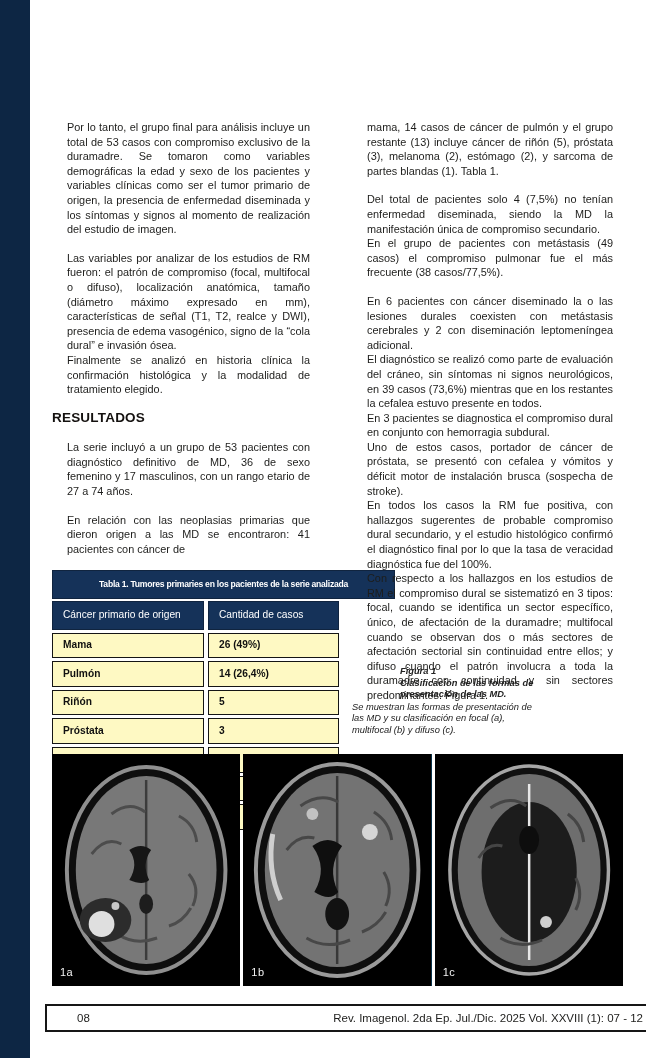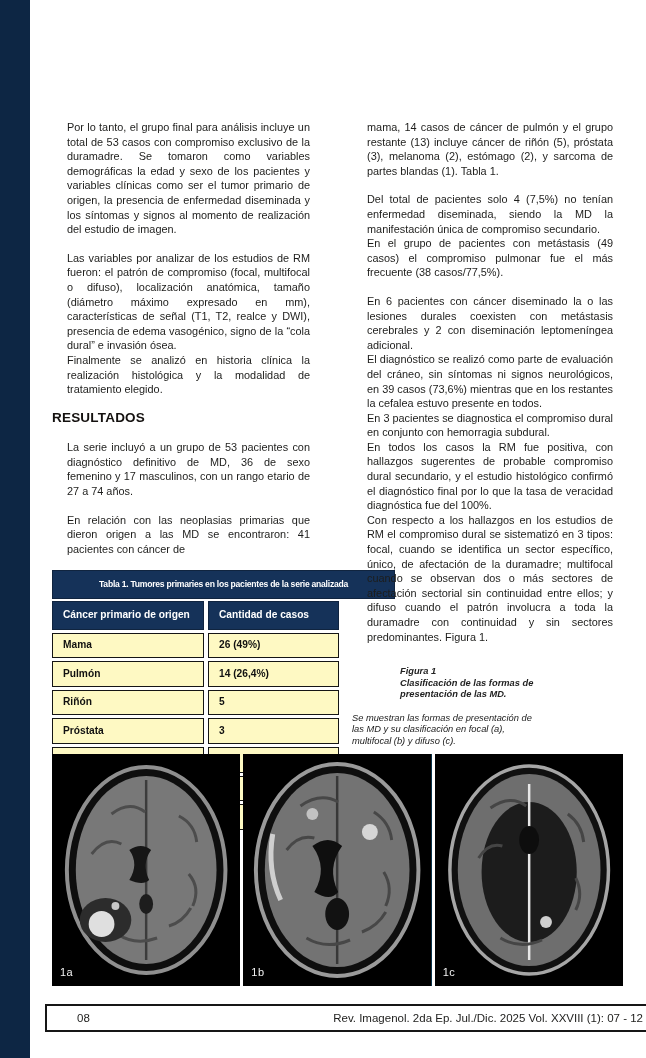--- a/index.html
+++ b/index.html
@@ -69,7 +69,7 @@
   <div class="col col-left">
     <p>Por lo tanto, el grupo final para análisis incluye un total de 53 casos con compromiso exclusivo de la duramadre. Se tomaron como variables demográficas la edad y sexo de los pacientes y variables clínicas como ser el tumor primario de origen, la presencia de enfermedad diseminada y los síntomas y signos al momento de realización del estudio de imagen.</p>
     <p class="np">Las variables por analizar de los estudios de RM fueron: el patrón de compromiso (focal, multifocal o difuso), localización anatómica, tamaño (diámetro máximo expresado en mm), características de señal (T1, T2, realce y DWI), presencia de edema vasogénico, signo de la “cola dural” e invasión ósea.</p>
-    <p>Finalmente se analizó en historia clínica la realización histológica y la modalidad de tratamiento elegido.</p>
+    <p>Finalmente se analizó en historia clínica la confirmación histológica y la modalidad de tratamiento elegido.</p>
     <div class="section-heading">RESULTADOS</div>
     <p>La serie incluyó a un grupo de 53 pacientes con diagnóstico definitivo de MD, 36 de sexo femenino y 17 masculinos, con un rango etario de 27 a 74 años.</p>
     <p>En relación con las neoplasias primarias que dieron origen a las MD se encontraron: 41 pacientes con cáncer de</p>

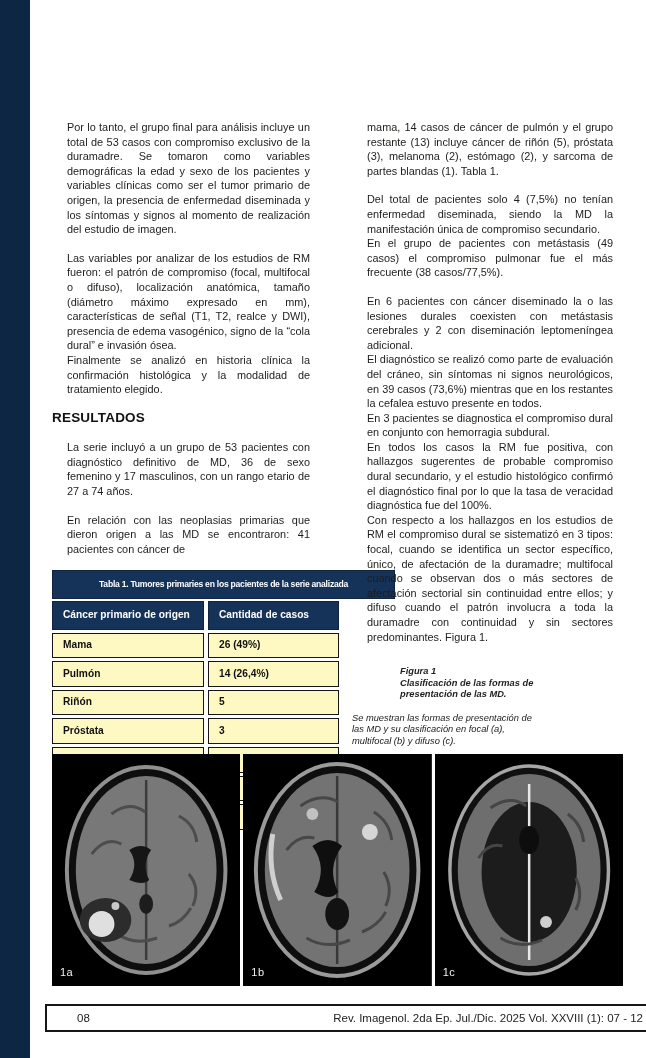--- a/index.html
+++ b/index.html
@@ -105,6 +105,7 @@
     <p class="np">En 6 pacientes con cáncer diseminado la o las lesiones durales coexisten con metástasis cerebrales y 2 con diseminación leptomeníngea adicional.</p>
     <p class="np">El diagnóstico se realizó como parte de evaluación del cráneo, sin síntomas ni signos neurológicos, en 39 casos (73,6%) mientras que en los restantes la cefalea estuvo presente en todos.</p>
     <p class="np">En 3 pacientes se diagnostica el compromiso dural en conjunto con hemorragia subdural.</p>
+    <p class="np">Uno de estos casos, portador de cáncer de próstata, se presentó con cefalea y vómitos y déficit motor de instalación brusca (sospecha de stroke).</p>
     <p class="np">En todos los casos la RM fue positiva, con hallazgos sugerentes de probable compromiso dural secundario, y el estudio histológico confirmó el diagnóstico final por lo que la tasa de veracidad diagnóstica fue del 100%.</p>
     <p class="np">Con respecto a los hallazgos en los estudios de RM el compromiso dural se sistematizó en 3 tipos: focal, cuando se identifica un sector específico, único, de afectación de la duramadre; multifocal cuando se observan dos o más sectores de afectación sectorial sin continuidad entre ellos; y difuso cuando el patrón involucra a toda la duramadre con continuidad y sin sectores predominantes. Figura 1.</p>
   </div>

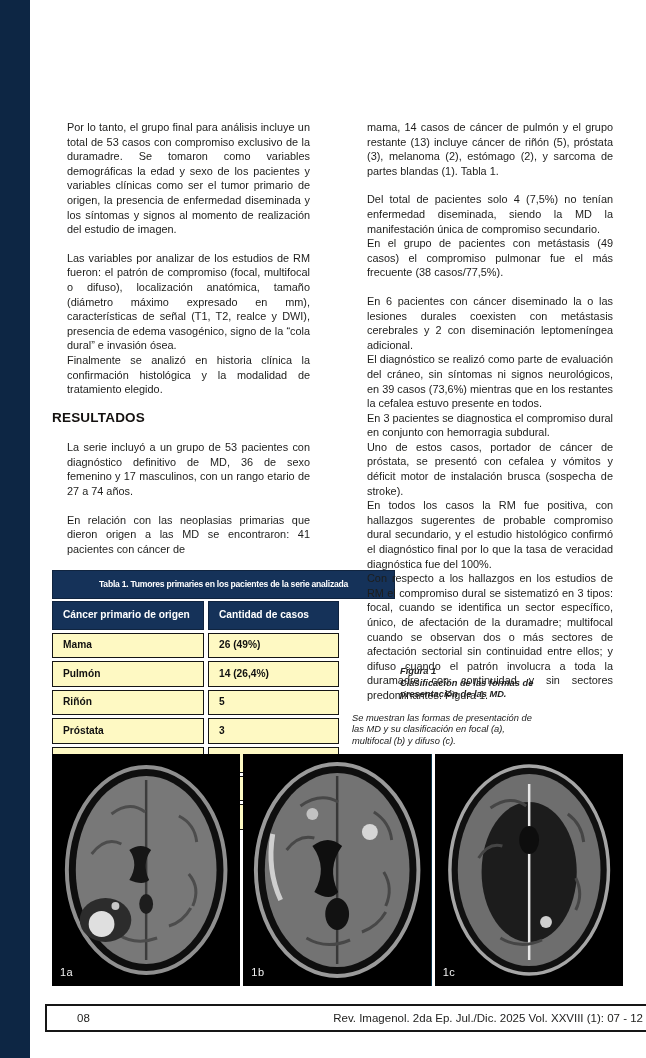--- a/index.html
+++ b/index.html
@@ -29,7 +29,7 @@
   }
   .tbl-grid{display:grid;grid-template-columns:152px 131px;column-gap:4px;row-gap:3px;margin-top:2px;}
   .tbl-hcell{
-    background:#153259;color:#ffffff;font-weight:bold;font-size:10.2px;
+    background:#153259;color:#ffffff;font-weight:normal;font-size:10.2px;
     padding:6px 0 6px 10px;border:1.5px solid #10243f;text-align:left;
   }
   .tbl-cell{

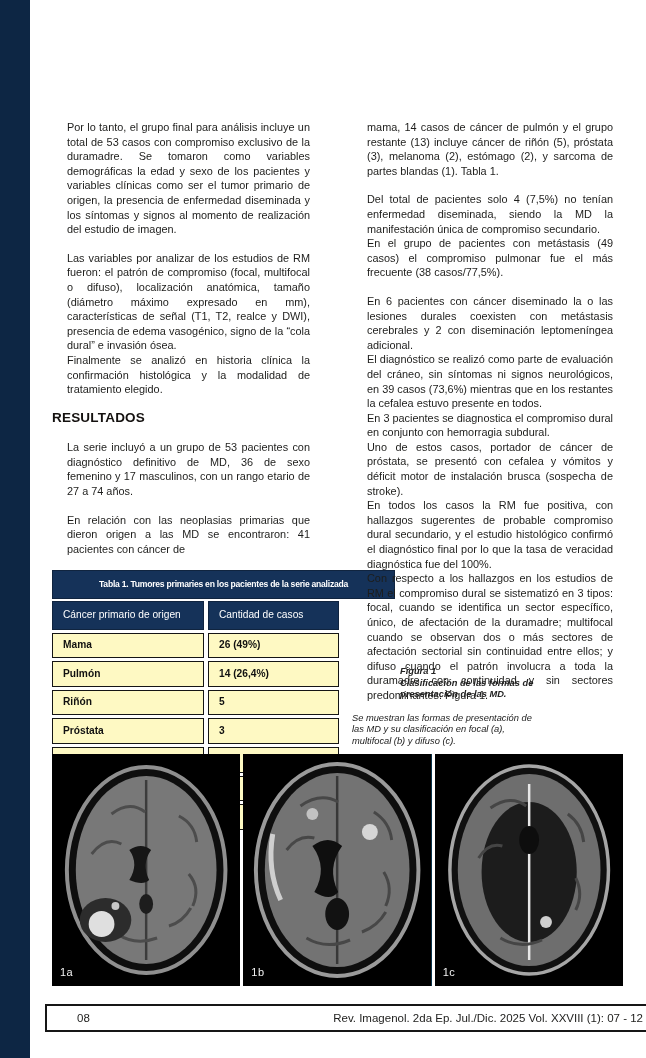--- a/index.html
+++ b/index.html
@@ -43,7 +43,7 @@
     font-style:italic;font-size:9.3px;line-height:11.6px;color:#222;text-align:left;
   }
   .fig-caption .b{font-weight:bold;margin-left:48px;}
-  .fig-caption .desc{margin-top:12px;}
+  .fig-caption .desc{margin-top:1px;}
 
   
   .figures{position:absolute;left:52px;top:754px;width:571px;height:232px;display:flex;gap:3px;}

